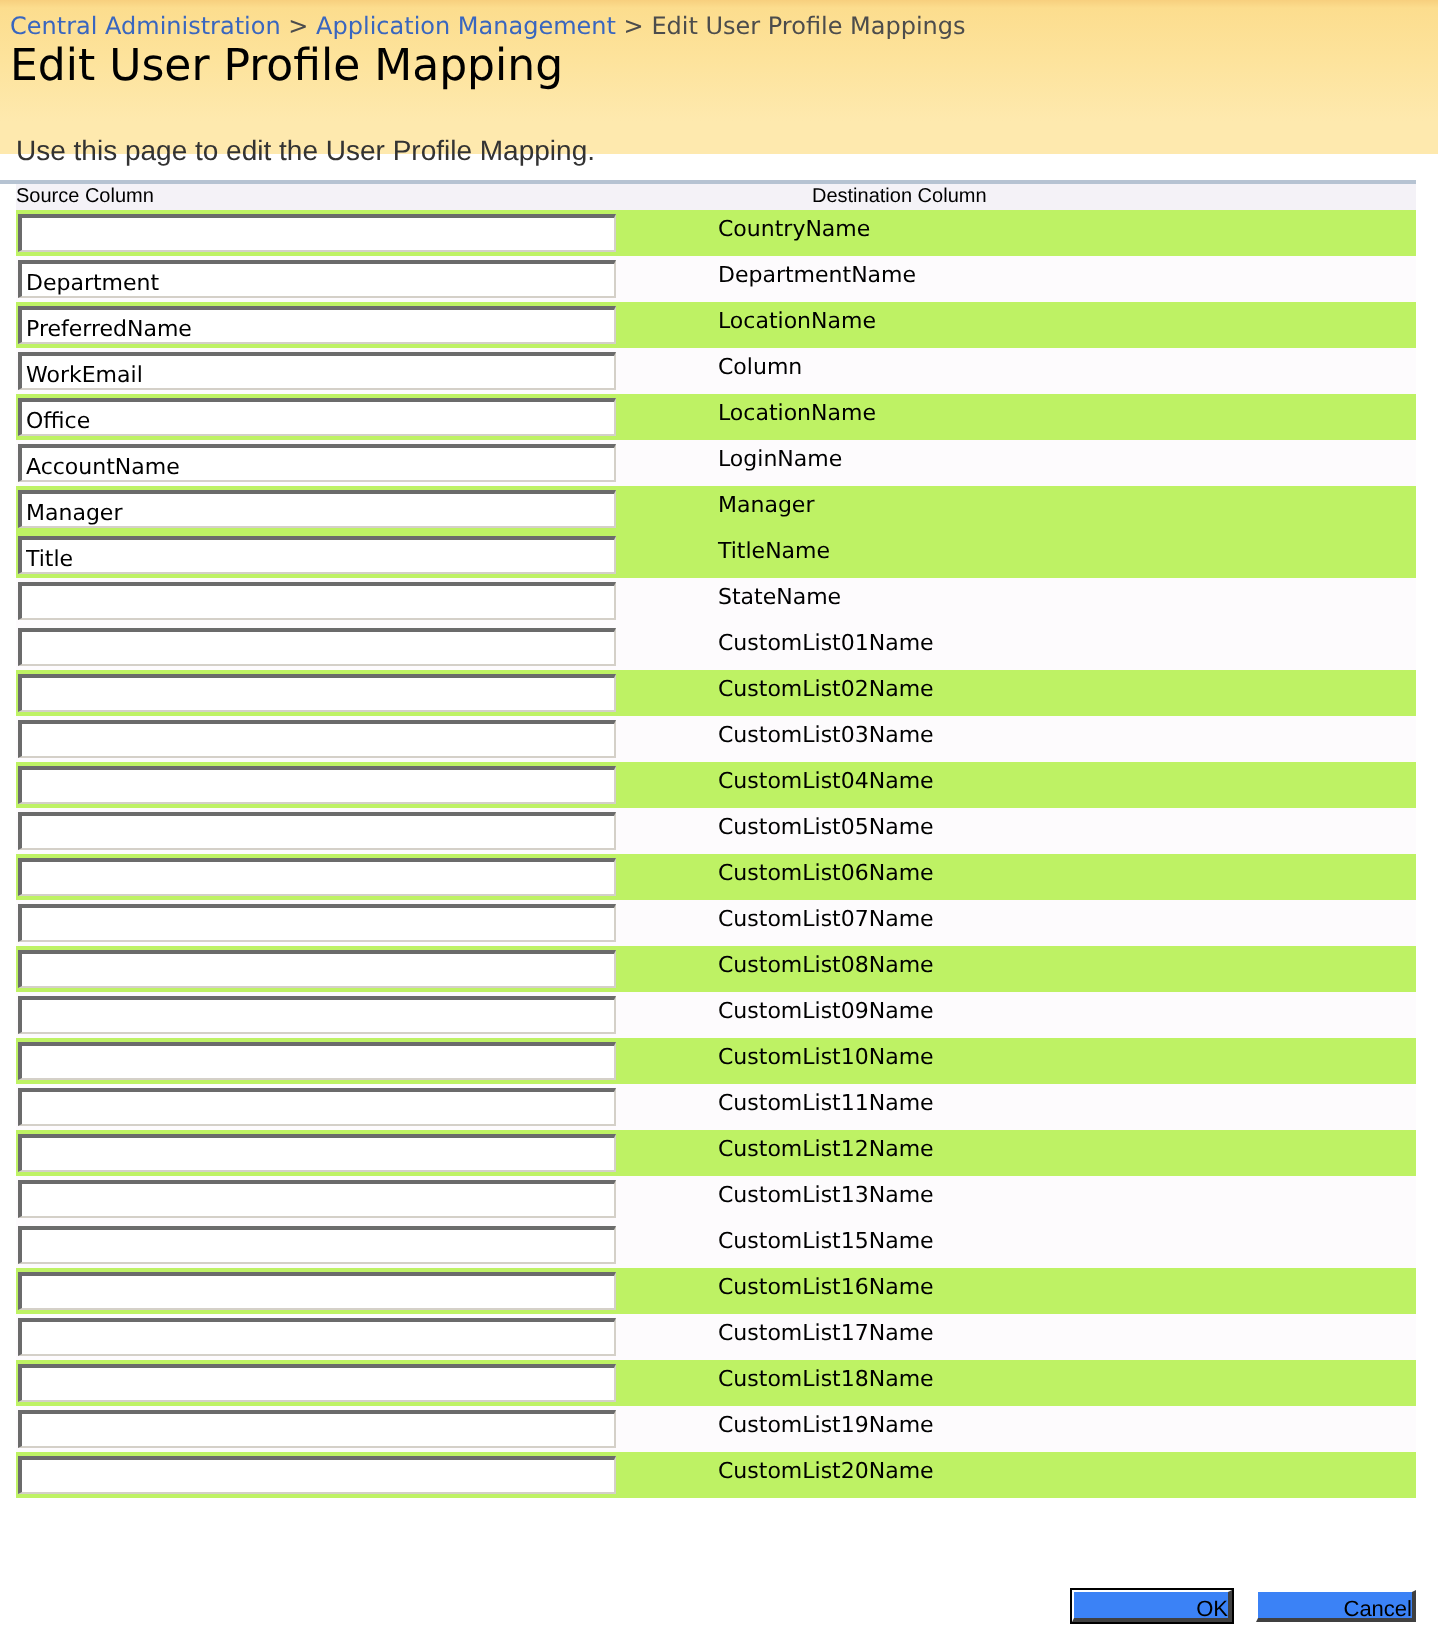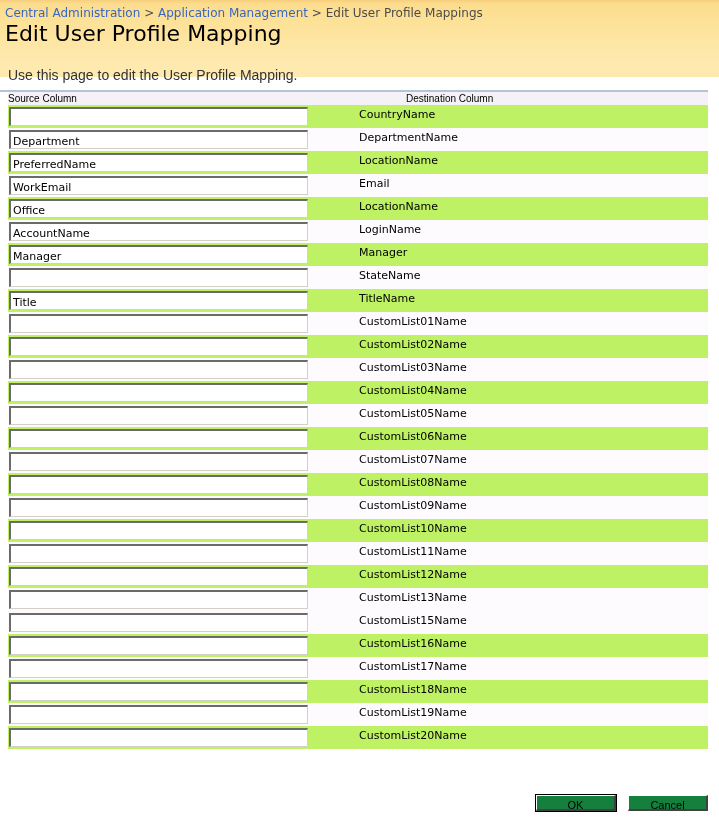--- a/index.html
+++ b/index.html
@@ -101,7 +101,7 @@
       </div>
       <div class="row odd">
         <input type="text" value="WorkEmail" style="">
-        <span class="dest">Email</span>
+        <span class="dest">Column</span>
       </div>
       <div class="row even">
         <input type="text" value="Office" style="">

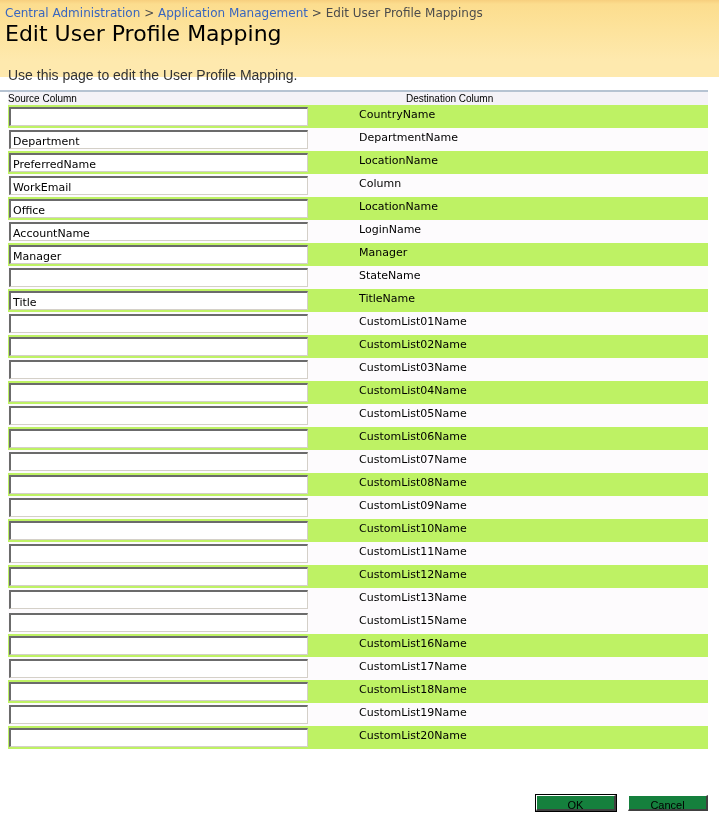--- a/index.html
+++ b/index.html
@@ -115,16 +115,16 @@
         <input type="text" value="Manager" style="">
         <span class="dest">Manager</span>
       </div>
-      <div class="row odd">
-        <input type="text" value="" style="">
-        <span class="dest">StateName</span>
-      </div>
       <div class="row even">
         <input type="text" value="Title" style="">
         <span class="dest">TitleName</span>
       </div>
       <div class="row odd">
         <input type="text" value="" style="">
+        <span class="dest">StateName</span>
+      </div>
+      <div class="row odd">
+        <input type="text" value="" style="">
         <span class="dest">CustomList01Name</span>
       </div>
       <div class="row even">

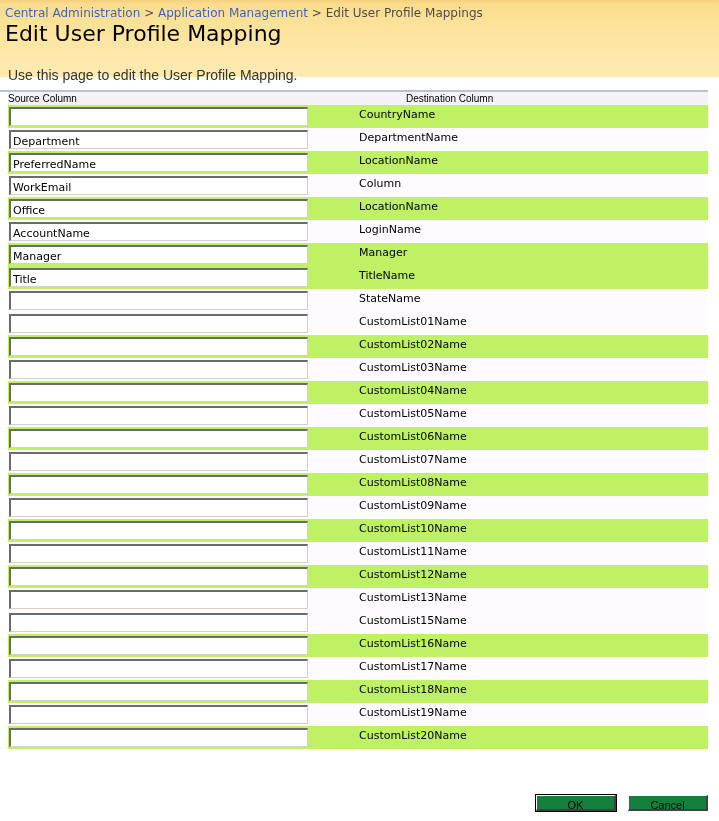--- a/index.html
+++ b/index.html
@@ -56,8 +56,8 @@
   }
   .btn {
     position: absolute; top: 795px; width: 80px; height: 16px; box-sizing: border-box;
-    background: #15803d; font-family: "Liberation Sans", sans-serif; font-size: 11px;
-    text-align: center; line-height: 18px; color: #000; padding: 0; cursor: pointer;
+    background: #3b82f6; font-family: "Liberation Sans", sans-serif; font-size: 11px;
+    text-align: right; line-height: 18px; color: #000; padding: 0; cursor: pointer;
     border-top: 1px solid #fff; border-left: 1px solid #fff;
     border-right: 2px solid #404040; border-bottom: 2px solid #404040;
   }

